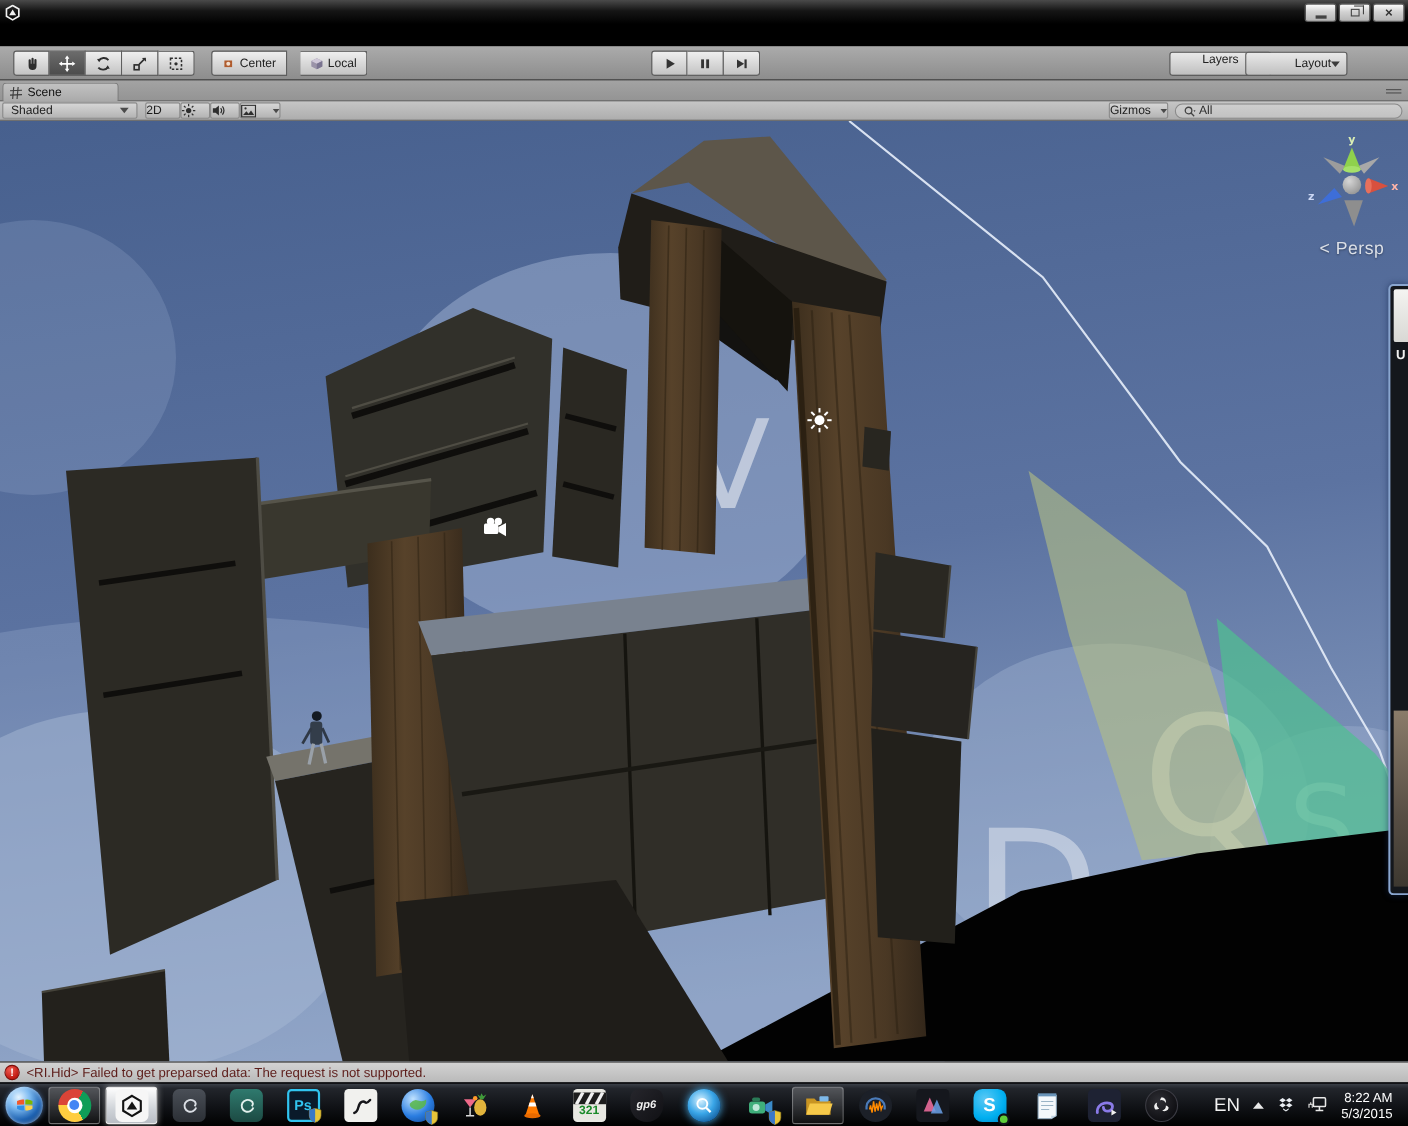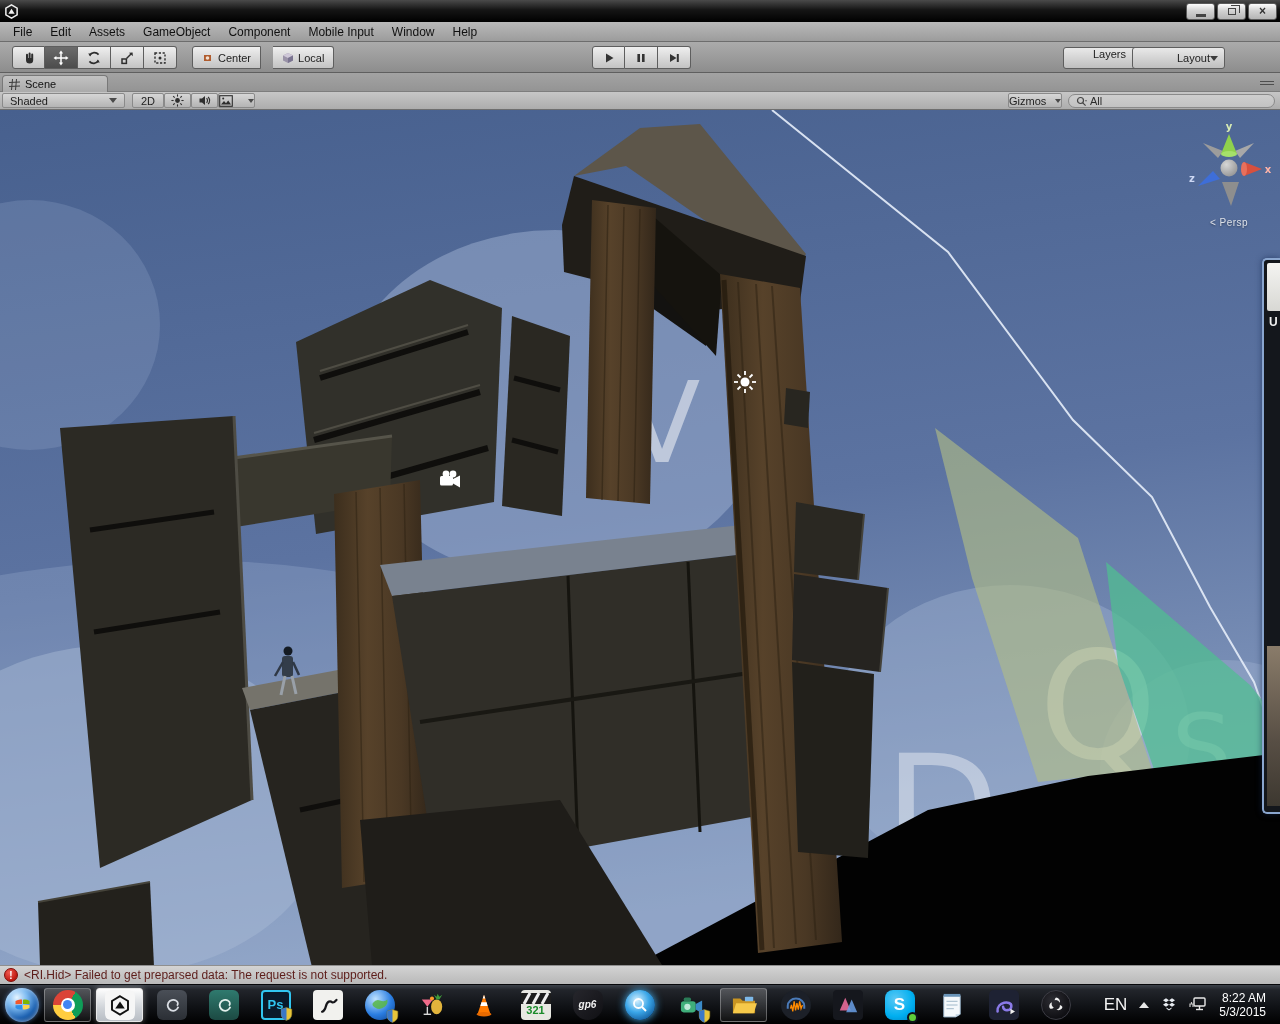--- a/index.html
+++ b/index.html
@@ -139,16 +139,6 @@
     </div>
   </div>
 
-  <div id="menubar">
-    <span class="menu-item">File</span>
-    <span class="menu-item">Edit</span>
-    <span class="menu-item">Assets</span>
-    <span class="menu-item">GameObject</span>
-    <span class="menu-item">Component</span>
-    <span class="menu-item">Mobile Input</span>
-    <span class="menu-item">Window</span>
-    <span class="menu-item">Help</span>
-  </div>
 
   <div id="toolbar">
     <div class="btn-group" style="left:12px;">

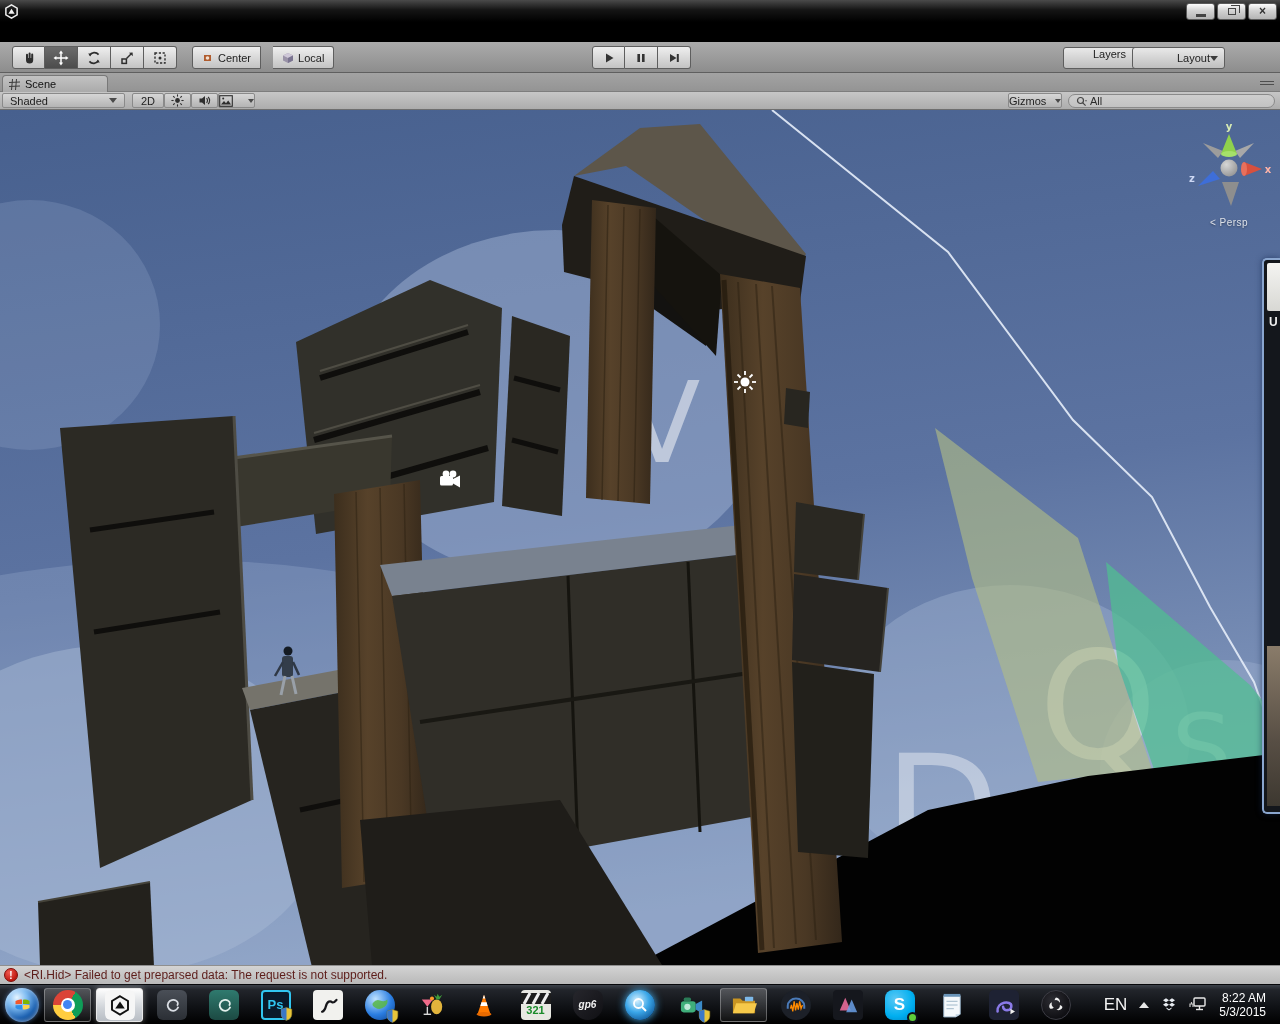--- a/index.html
+++ b/index.html
@@ -60,7 +60,7 @@
     background:linear-gradient(#c6c6c6,#adadad); border-bottom:1px solid #6f6f6f; font-size:11px; }
   .sbtn { position:absolute; top:1px; height:15px; background:linear-gradient(#d6d6d6,#b4b4b4);
     border:1px solid #8a8a8a; border-radius:2px; display:flex; align-items:center;
-    justify-content:center; color:#1d1d1d; }
+    justify-content:flex-start; color:#1d1d1d; }
   #search-pill { position:absolute; left:1068px; top:2px; width:207px; height:14px;
     border:1px solid #8a8a8a; border-radius:8px; background:linear-gradient(#cecece,#c2c2c2);
     display:flex; align-items:center; gap:3px; padding:0 7px; color:#2c2c2c; }

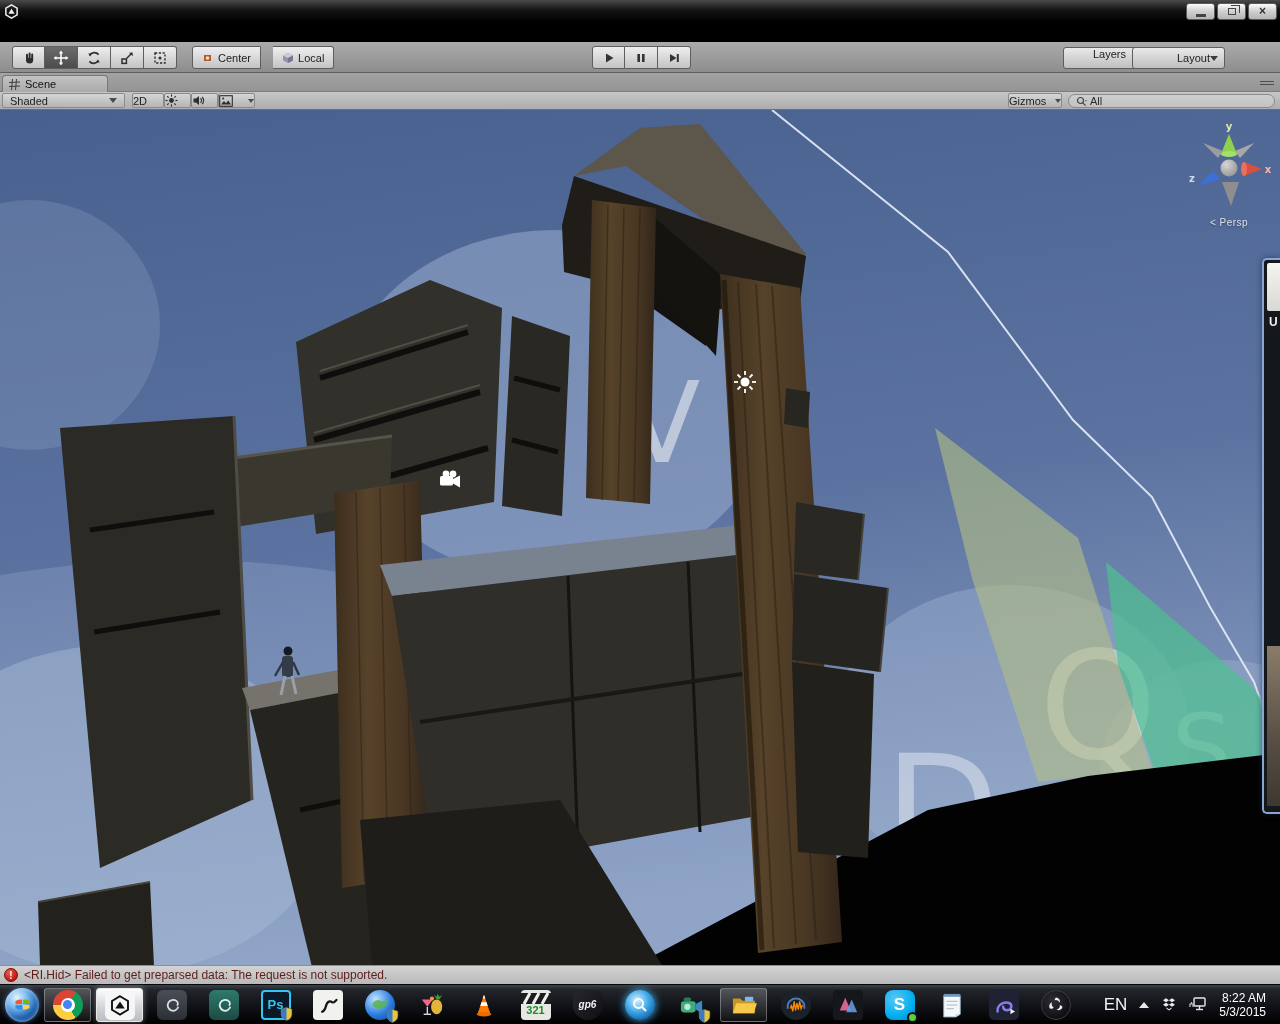--- a/index.html
+++ b/index.html
@@ -68,7 +68,7 @@
   
   #viewport { position:absolute; left:0; top:110px; width:1280px; height:855px; }
   #axis-gizmo { position:absolute; left:1184px; top:10px; width:90px; text-align:center; }
-  #persp-row { color:#dde1e8; font-size:10px; letter-spacing:.5px; margin-top:1px;
+  #persp-row { color:#dde1e8; font-size:16px; letter-spacing:.5px; margin-top:1px;
     text-shadow:0 1px 2px rgba(0,0,0,.4); }
 
   

